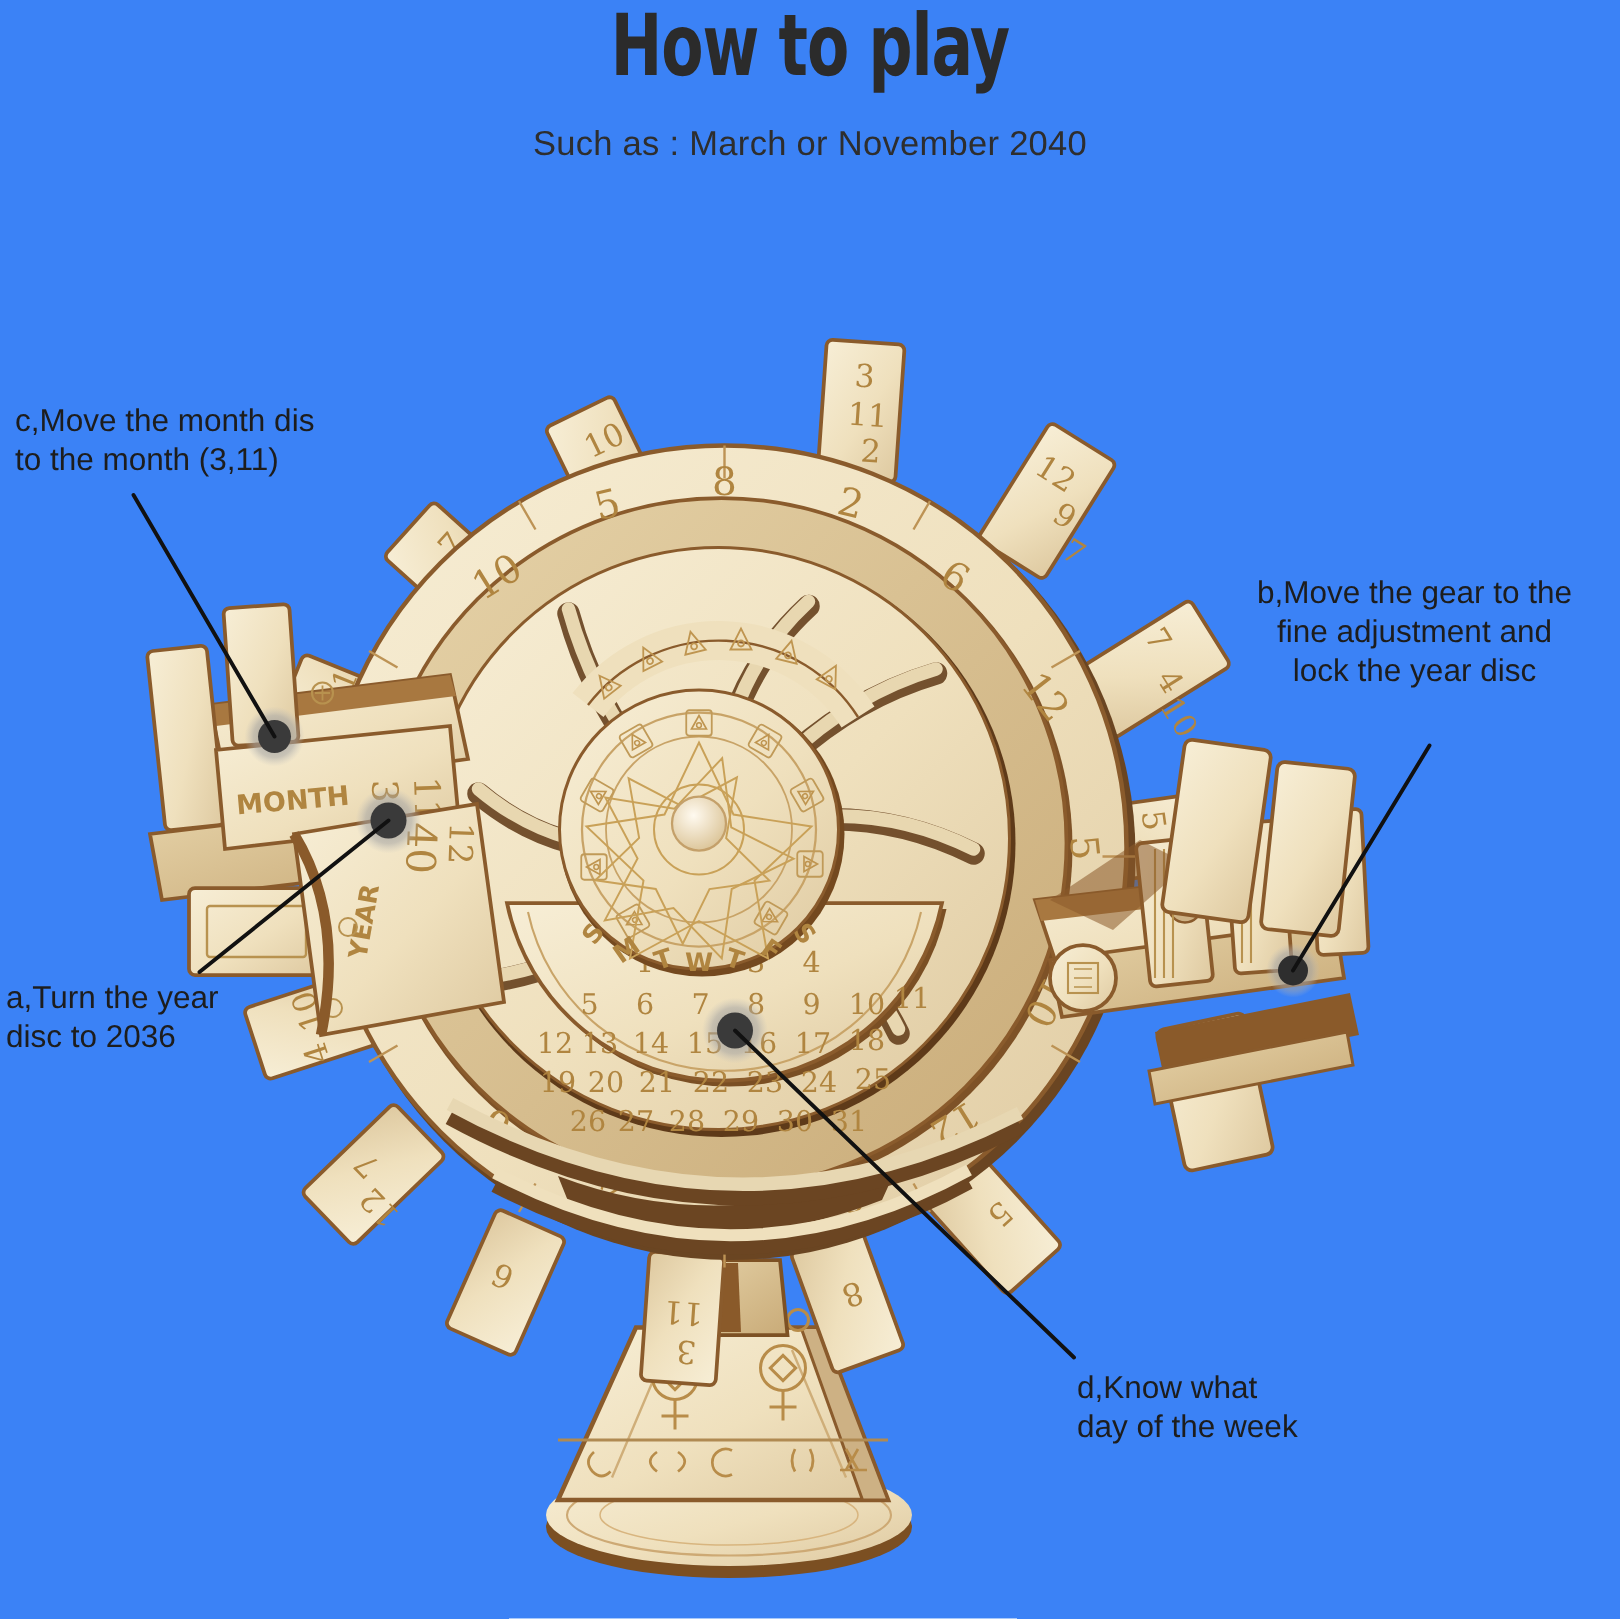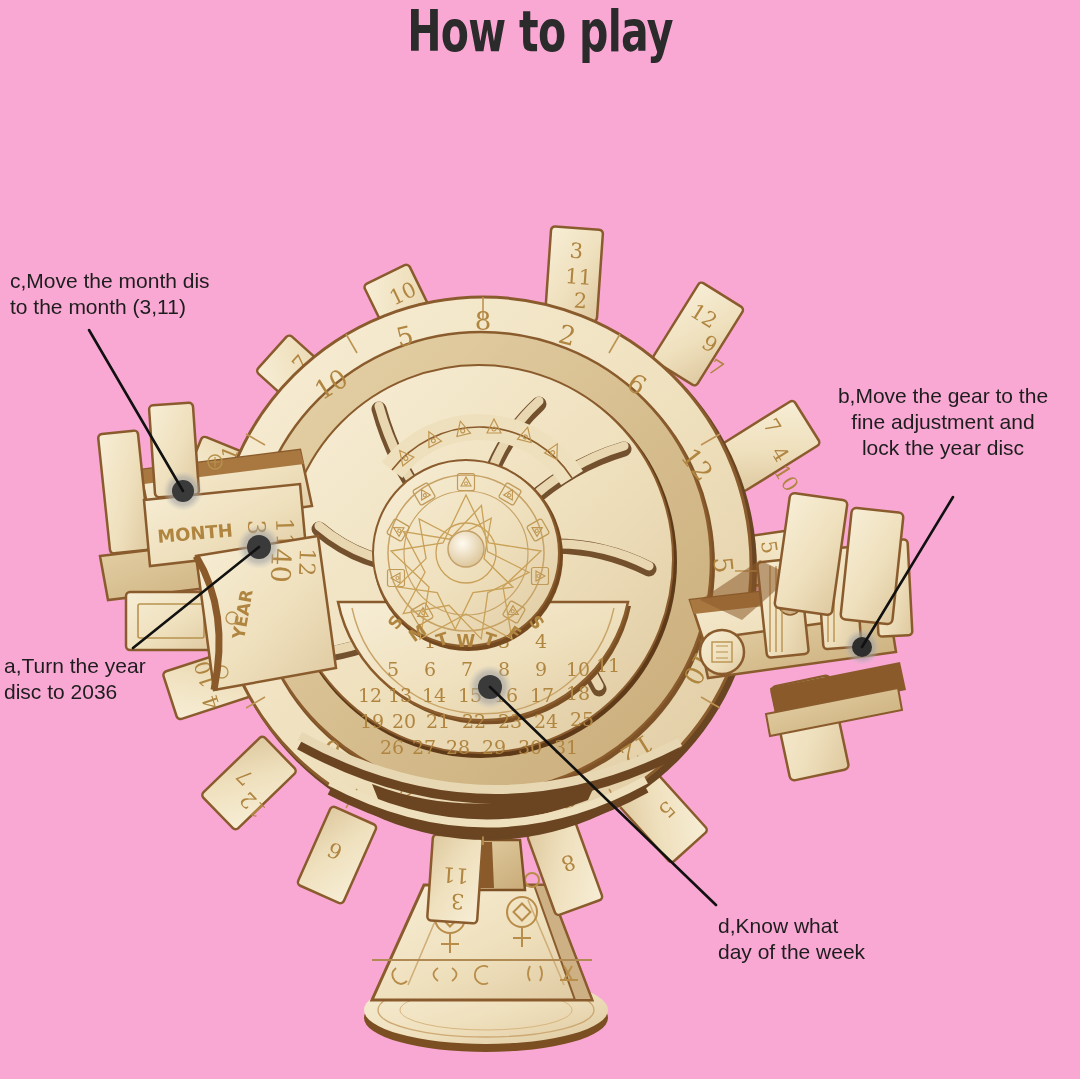--- a/index.html
+++ b/index.html
@@ -12,7 +12,7 @@
   #page {
     position: relative;
     width: 1080px; height: 1079px;
-    background: #f9a8d4;
+    background: #3b82f6;
   }
 
   

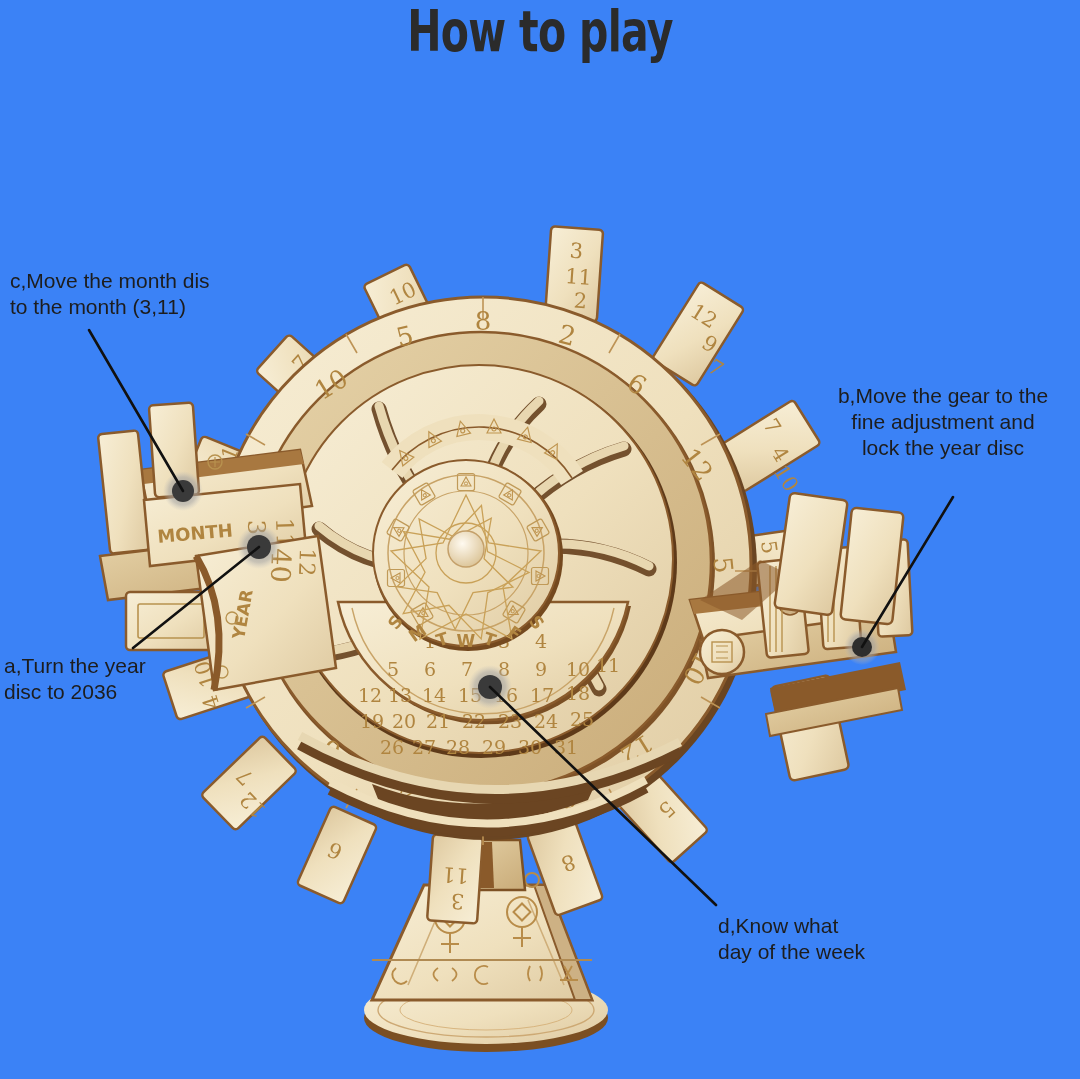--- a/index.html
+++ b/index.html
@@ -67,6 +67,7 @@
 <div id="page">
 
 <div class="page-title">How to play</div>
+<div class="page-subtitle">Such as : March or November 2040</div>
 
 <svg id="model" viewBox="0 0 1080 1079" xmlns="http://www.w3.org/2000/svg">
   <defs>

